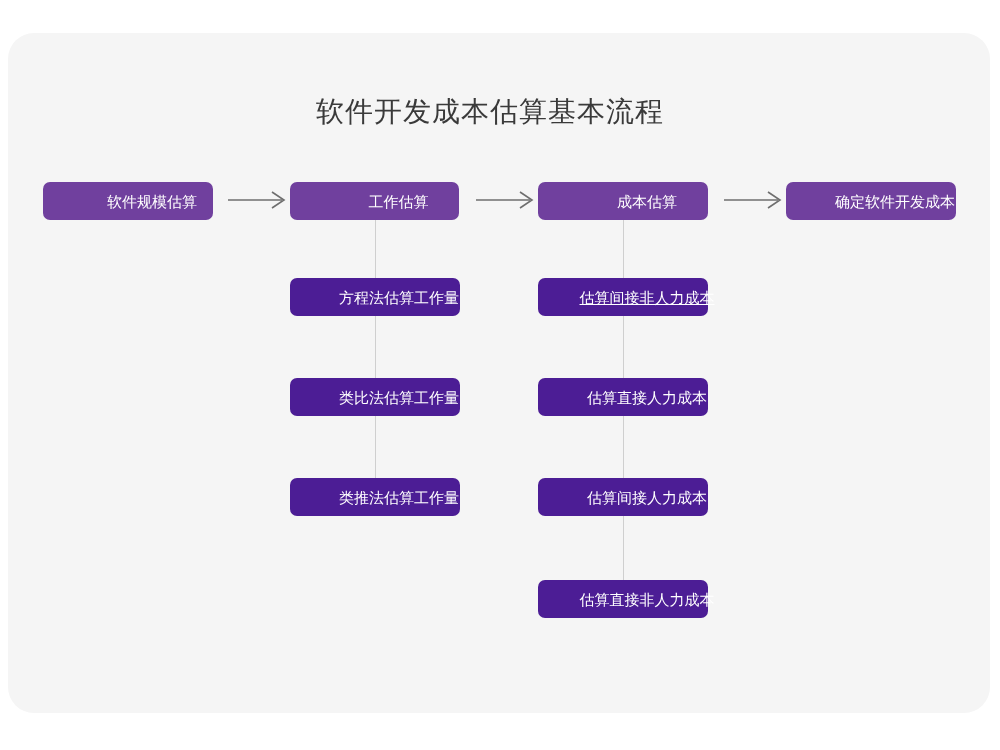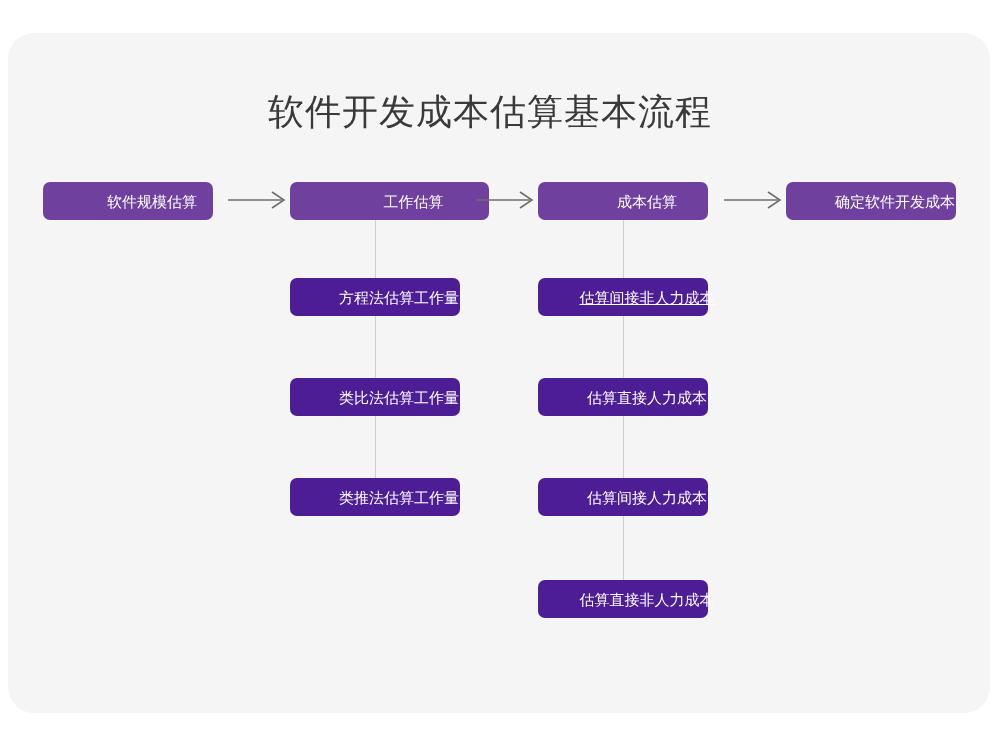--- a/index.html
+++ b/index.html
@@ -39,7 +39,7 @@
     top: 92px;
     width: 980px;
     text-align: center;
-    font-size: 36px;
+    font-size: 28px;
     color: #3a3a3a;
     letter-spacing: 1px;
     line-height: 40px;

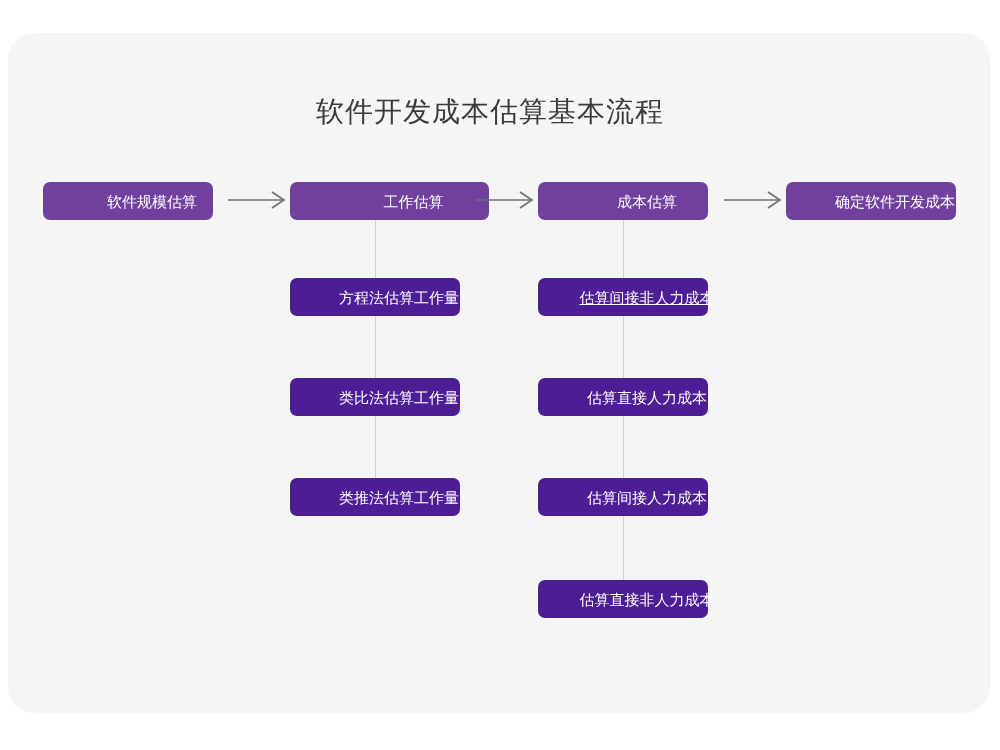--- a/index.html
+++ b/index.html
@@ -104,7 +104,7 @@
     </svg>
   </div>
 
-  <div class="node primary" style="left:290px; top:182px; width:199px;">
+  <div class="node primary" style="left:290px; top:182px; width:169px;">
     <span>工作估算</span>
   </div>
 

